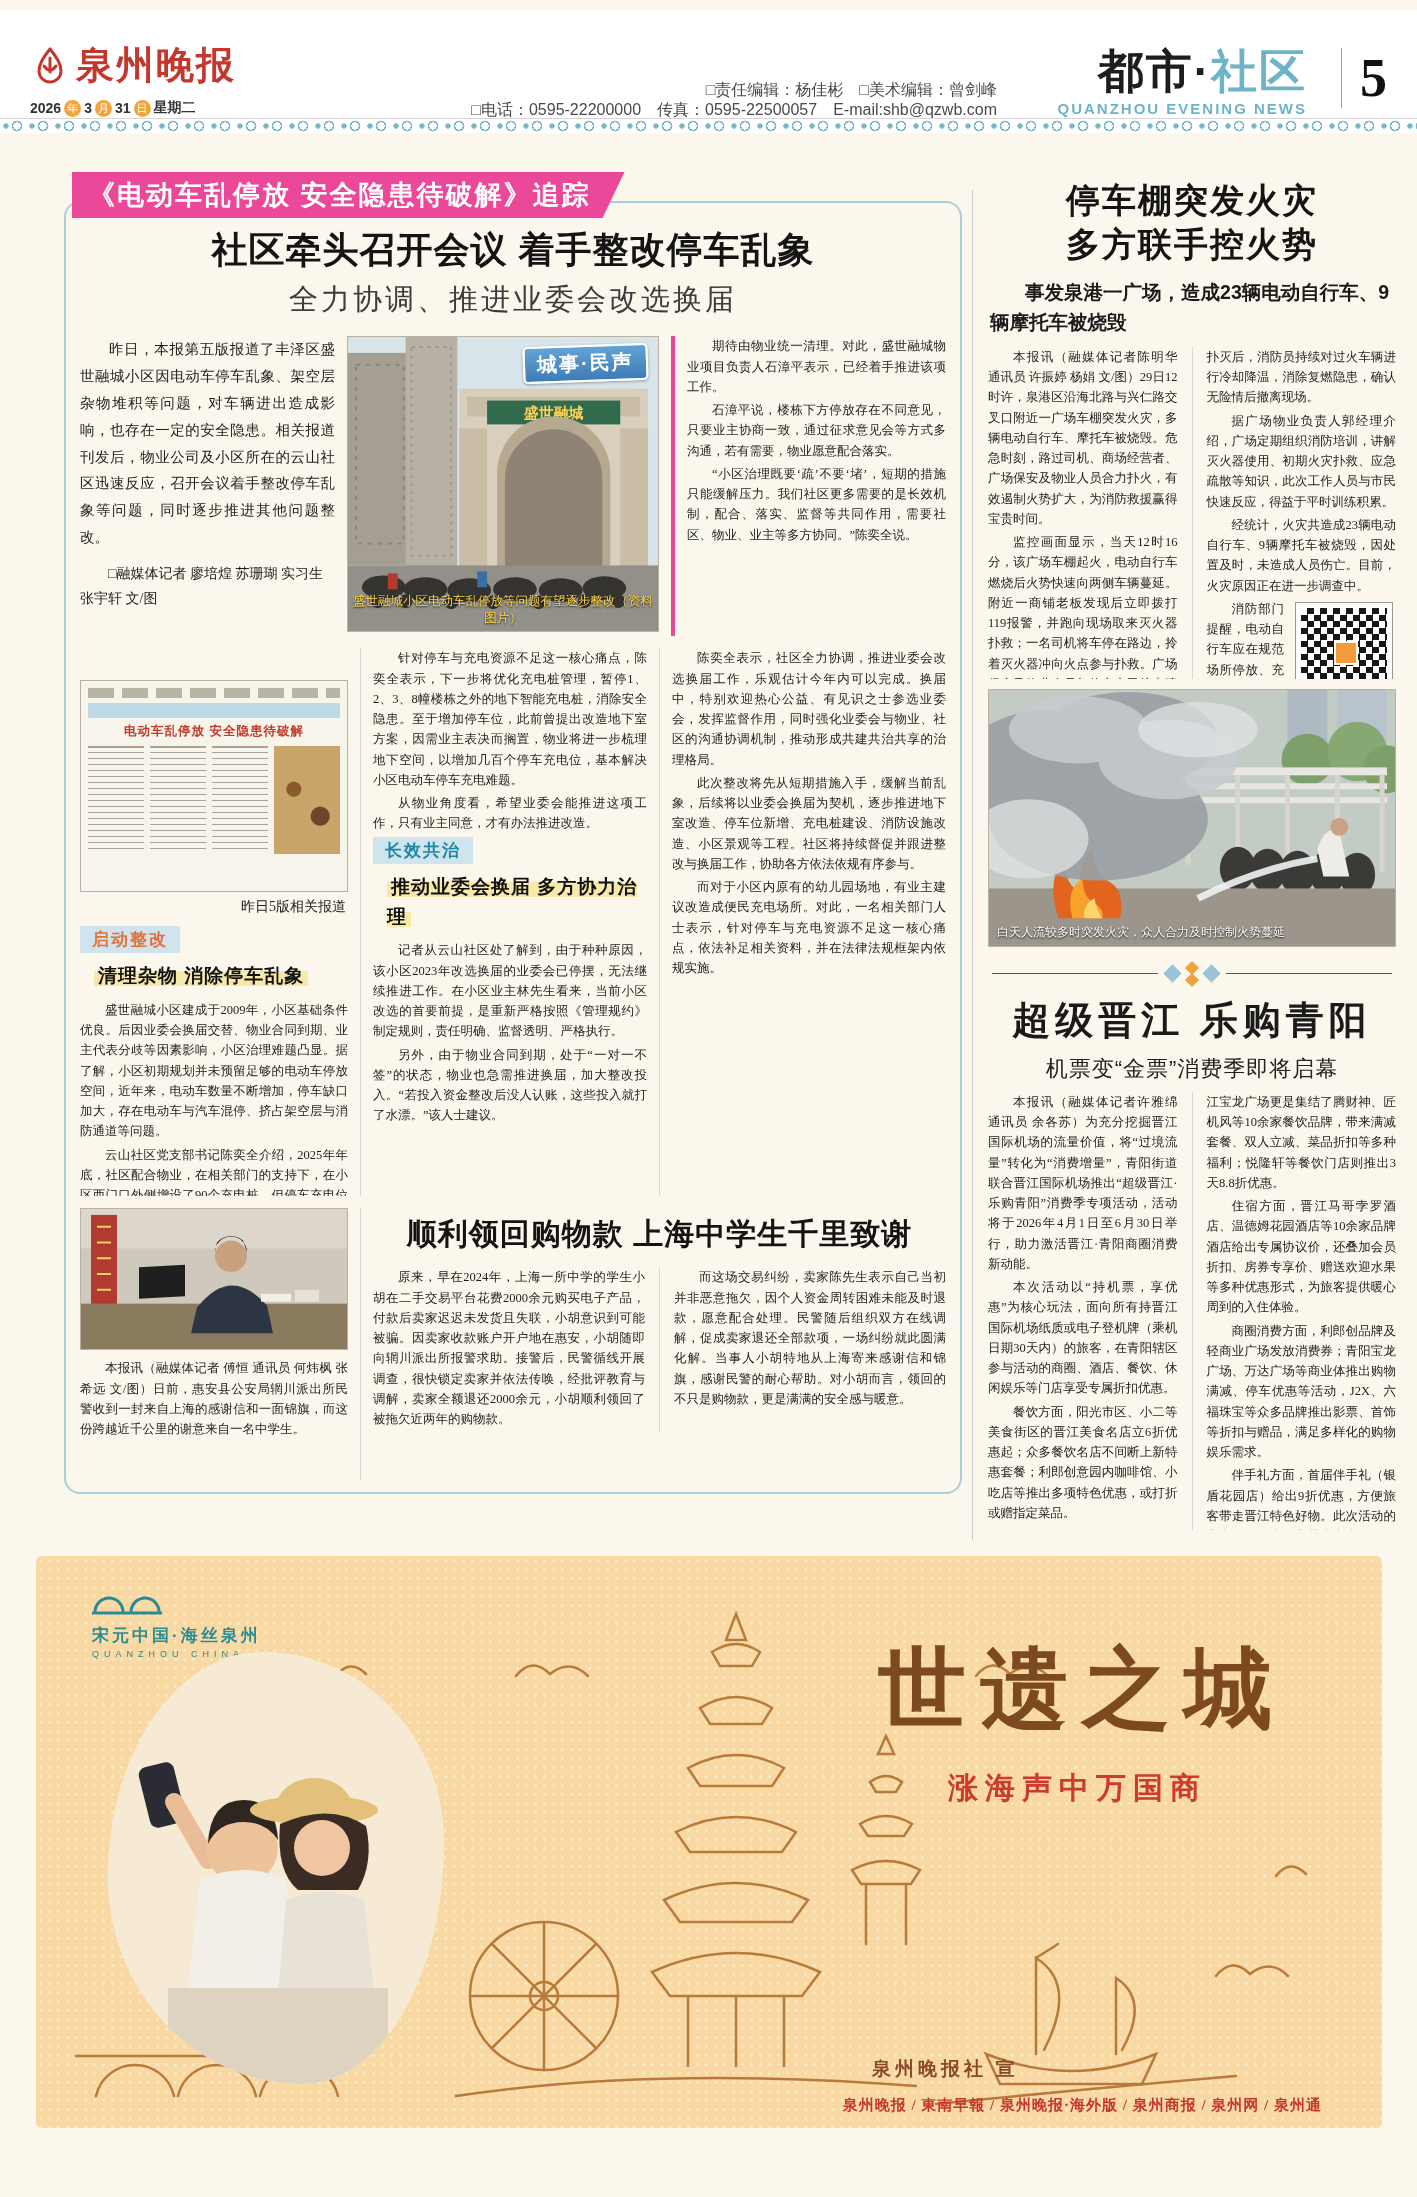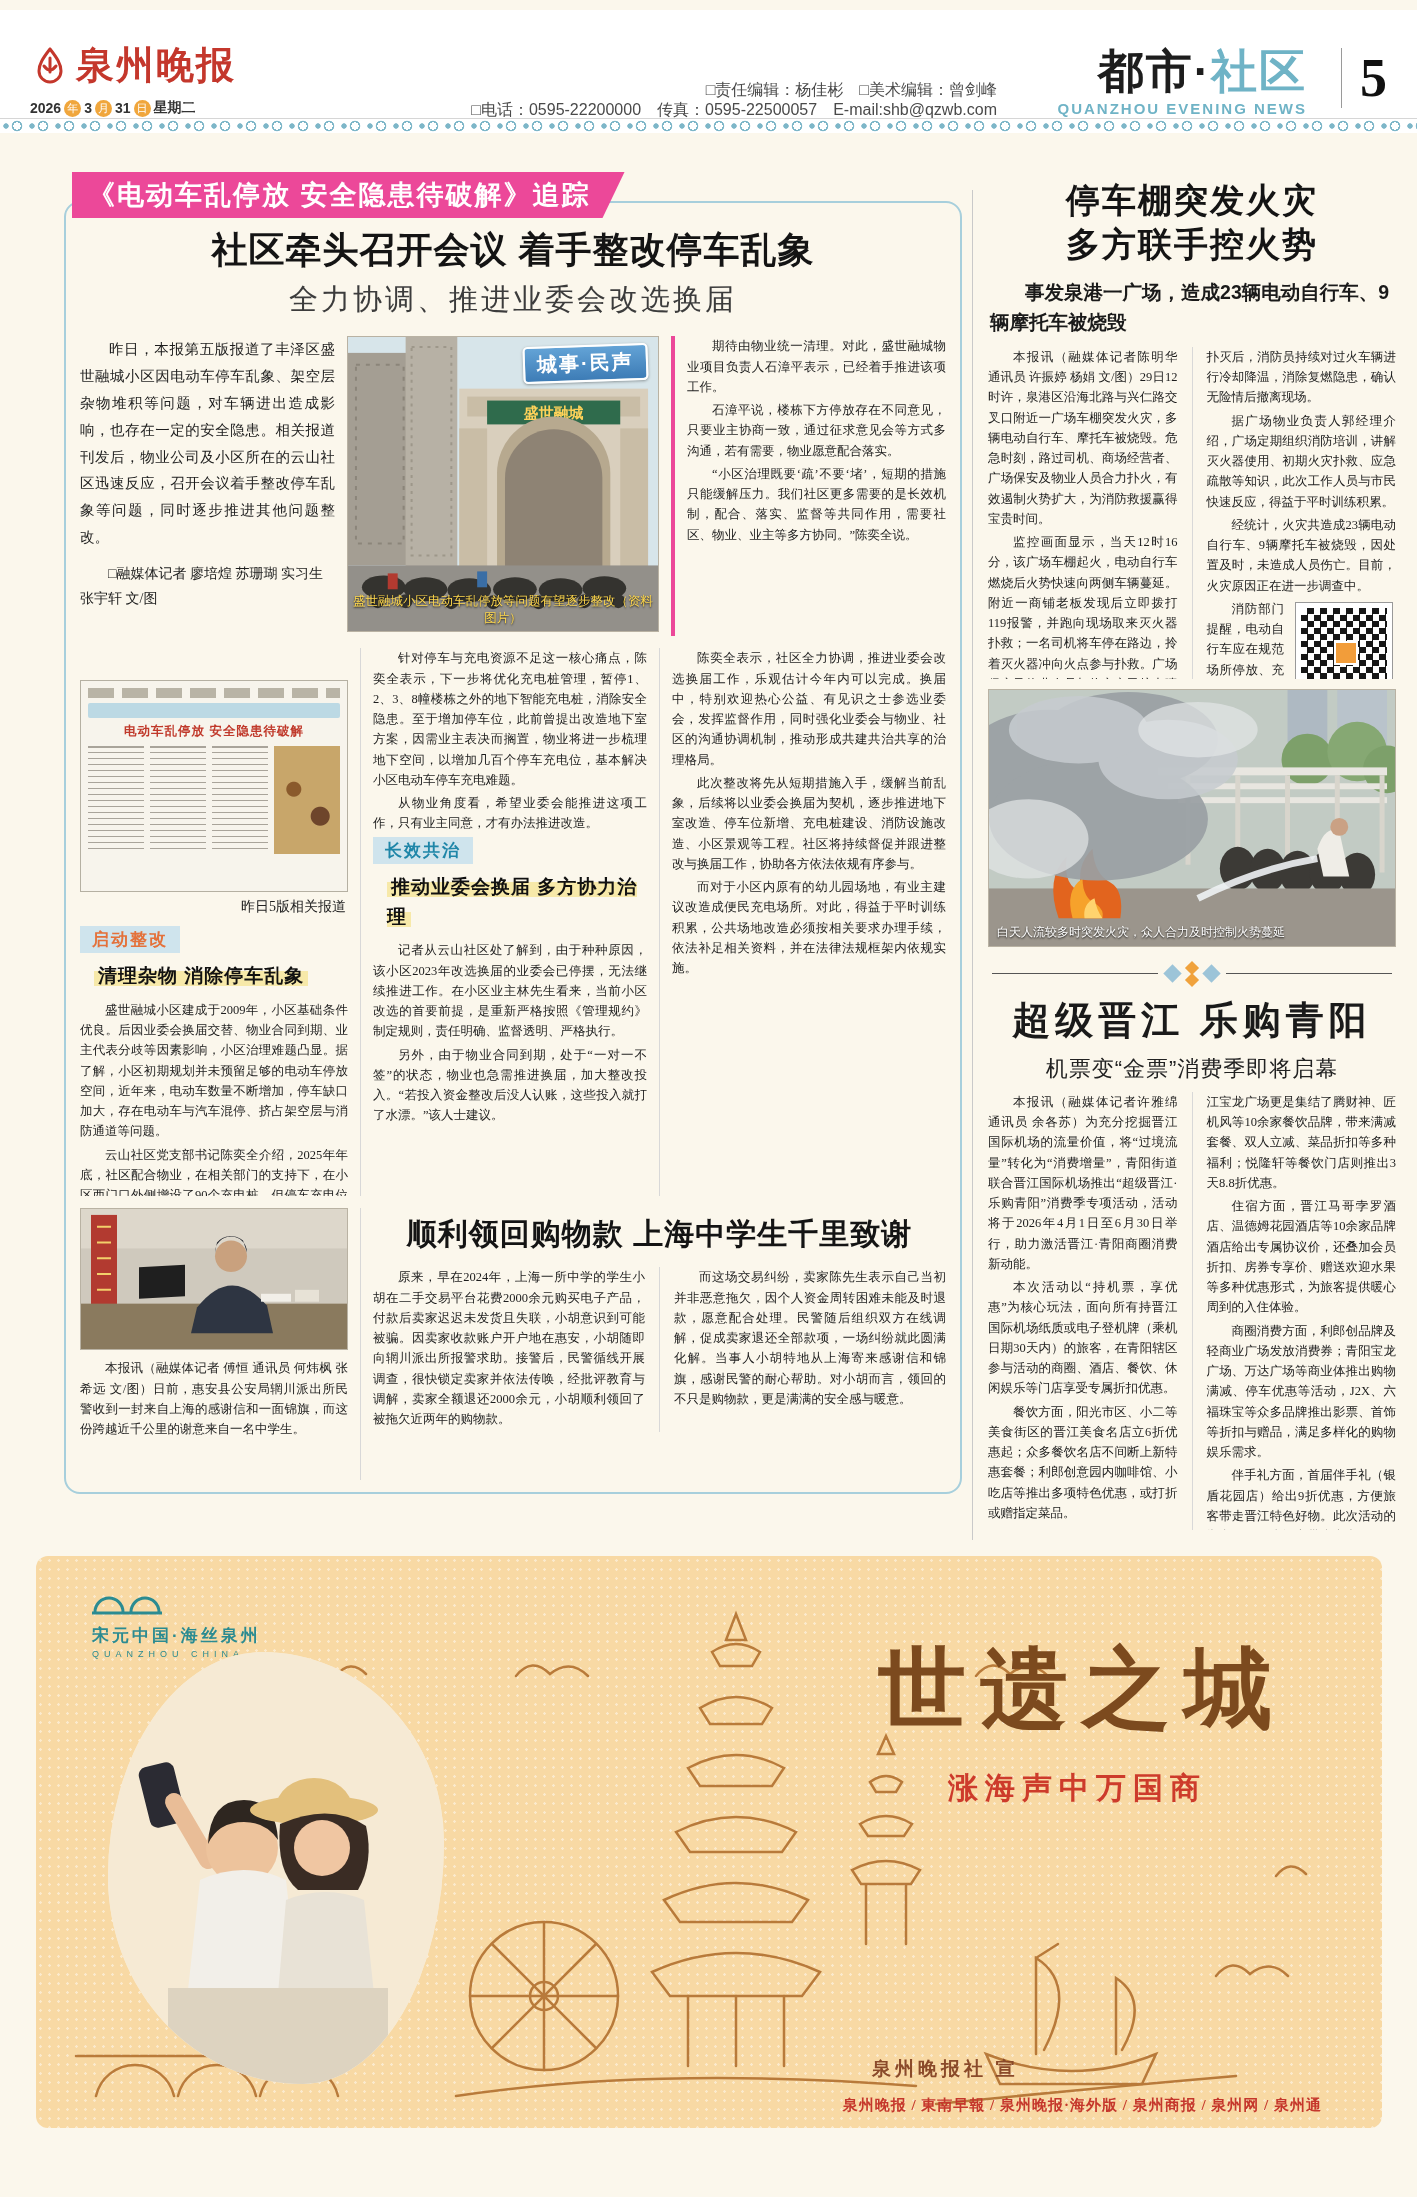--- a/index.html
+++ b/index.html
@@ -260,7 +260,7 @@
         <div class="col">
           <p class="bp">陈奕全表示，社区全力协调，推进业委会改选换届工作，乐观估计今年内可以完成。换届中，特别欢迎热心公益、有见识之士参选业委会，发挥监督作用，同时强化业委会与物业、社区的沟通协调机制，推动形成共建共治共享的治理格局。</p>
           <p class="bp">此次整改将先从短期措施入手，缓解当前乱象，后续将以业委会换届为契机，逐步推进地下室改造、停车位新增、充电桩建设、消防设施改造、小区景观等工程。社区将持续督促并跟进整改与换届工作，协助各方依法依规有序参与。</p>
-          <p class="bp">而对于小区内原有的幼儿园场地，有业主建议改造成便民充电场所。对此，得益于平时训练积累，公共场地改造必须按相关要求办理手续，依法补足相关资料，并在法律法规框架内依规实施。</p>
+          <p class="bp">而对于小区内原有的幼儿园场地，有业主建议改造成便民充电场所。对此，一名相关部门人士表示，针对停车与充电资源不足这一核心痛点，依法补足相关资料，并在法律法规框架内依规实施。</p>
         </div>
       </div>
 

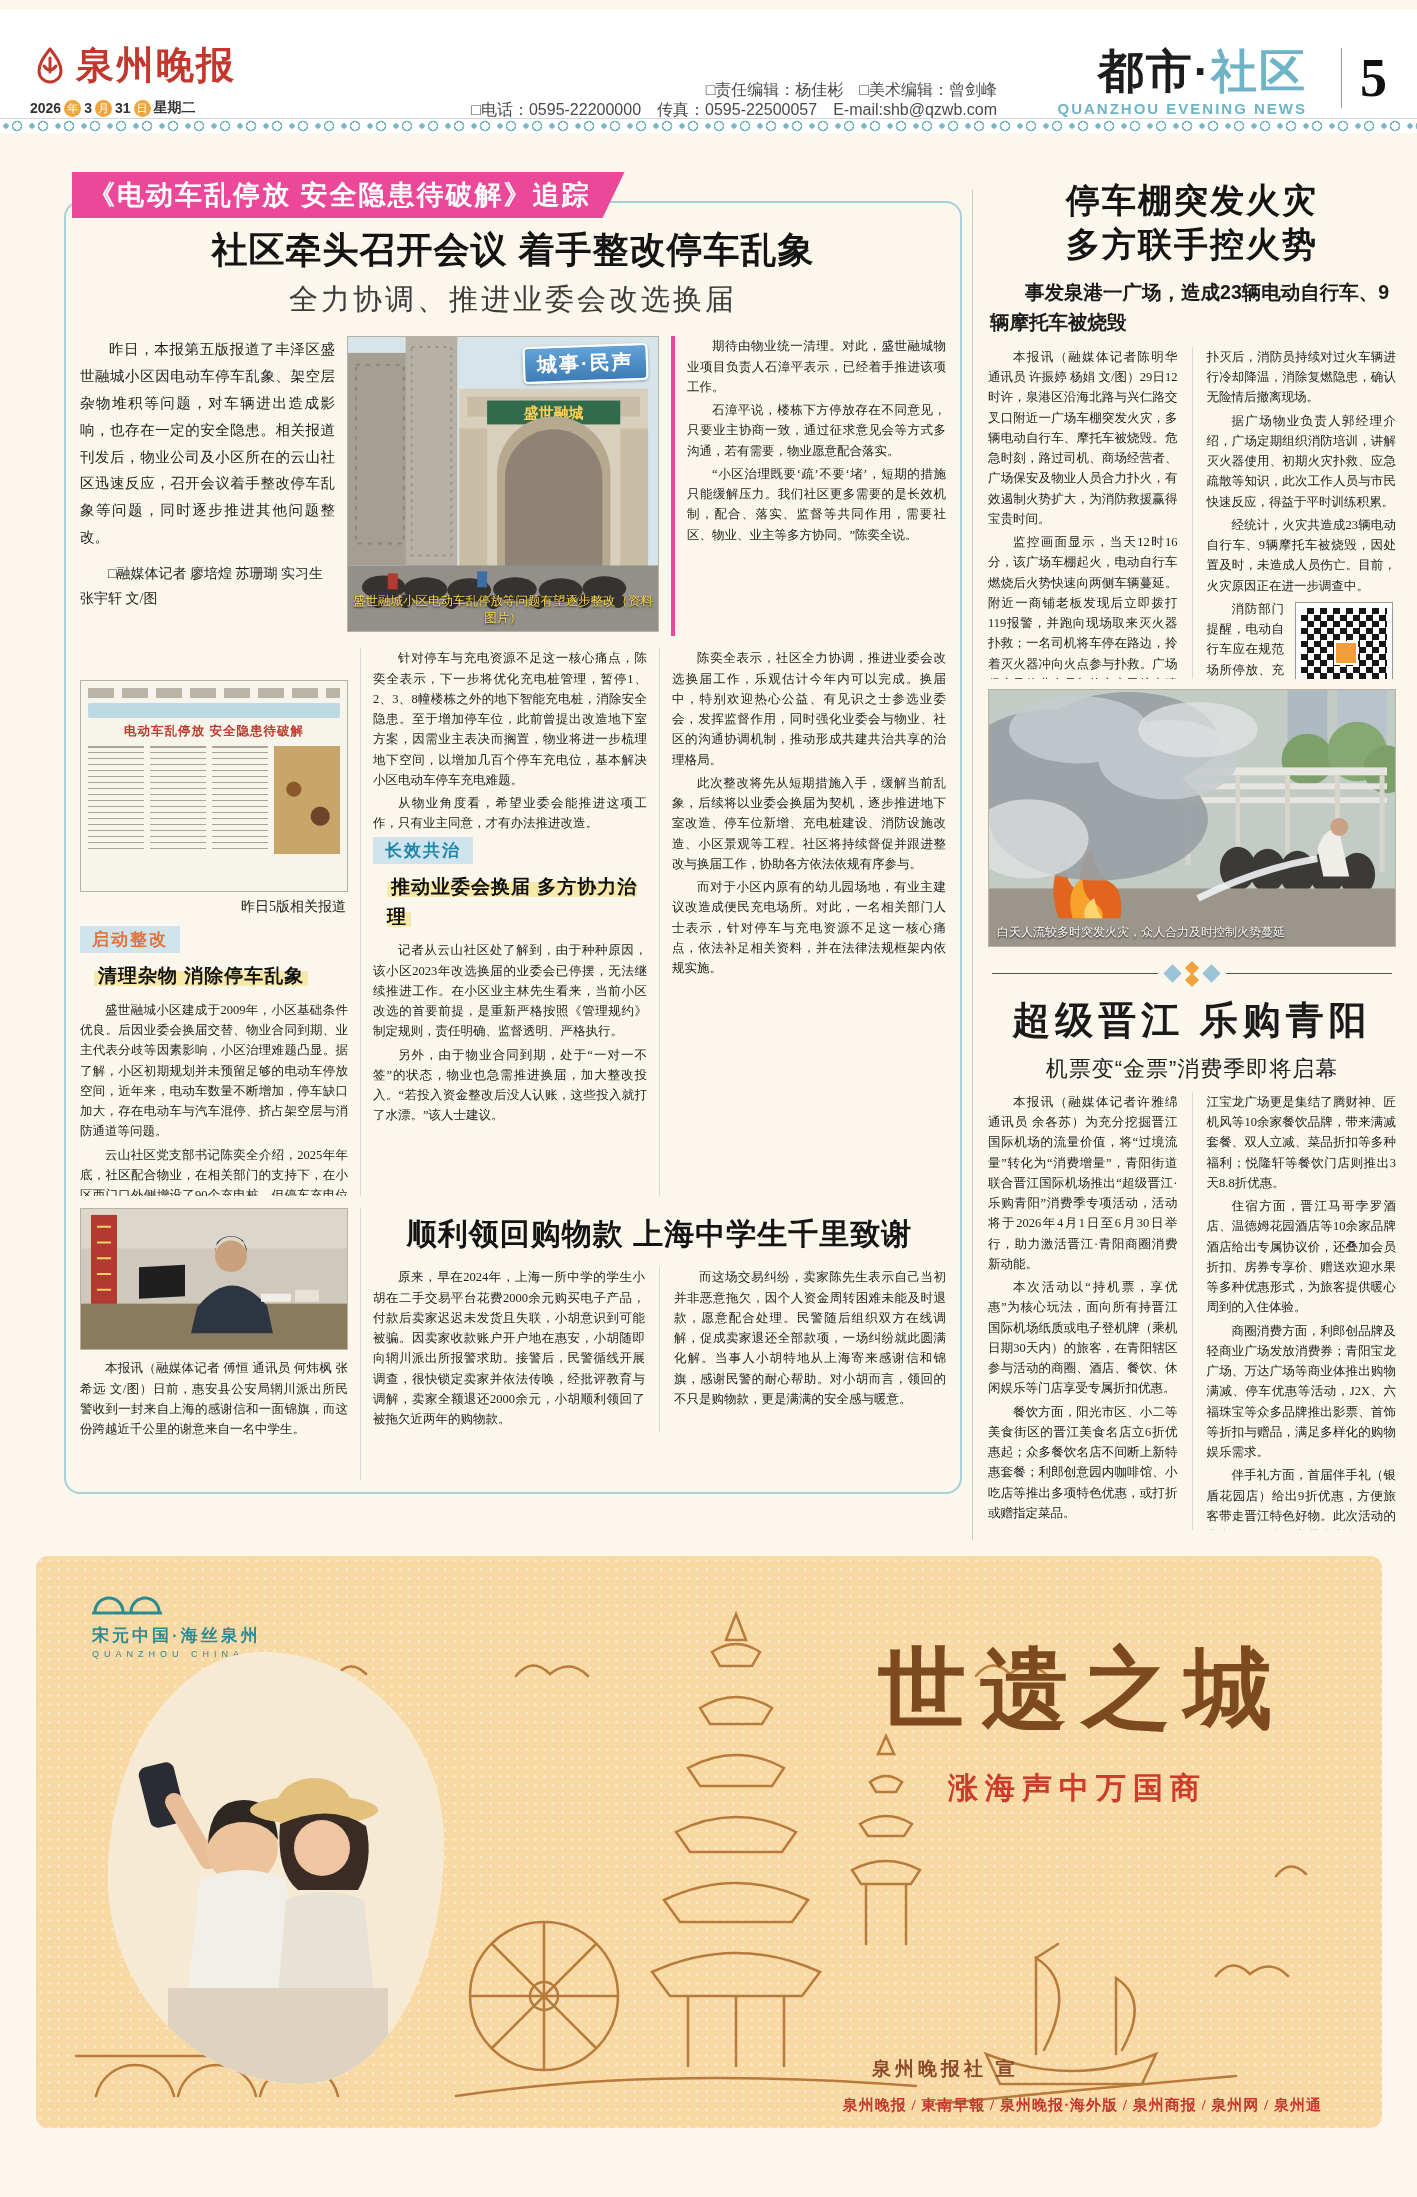--- a/index.html
+++ b/index.html
@@ -110,7 +110,7 @@
   .shop-subhead { font-size:22px; color:#222; text-align:center; letter-spacing:1px; margin-top:8px; }
 
   
-  .ad { position:absolute; left:36px; top:1556px; width:1346px; height:572px; background:#f8d9a4; border-radius:12px; overflow:hidden;
+  .ad { position:absolute; left:36px; top:1556px; width:1346px; height:572px; background:#f8d9a4; border-radius:6px; overflow:hidden;
      background-image:radial-gradient(rgba(255,255,255,.45) 1px, transparent 1.5px); background-size:9px 9px; }
   .ad svg.lineart { position:absolute; inset:0; width:100%; height:100%; }
   .ad-brand { position:absolute; left:56px; top:30px; color:#2b8b91; }

